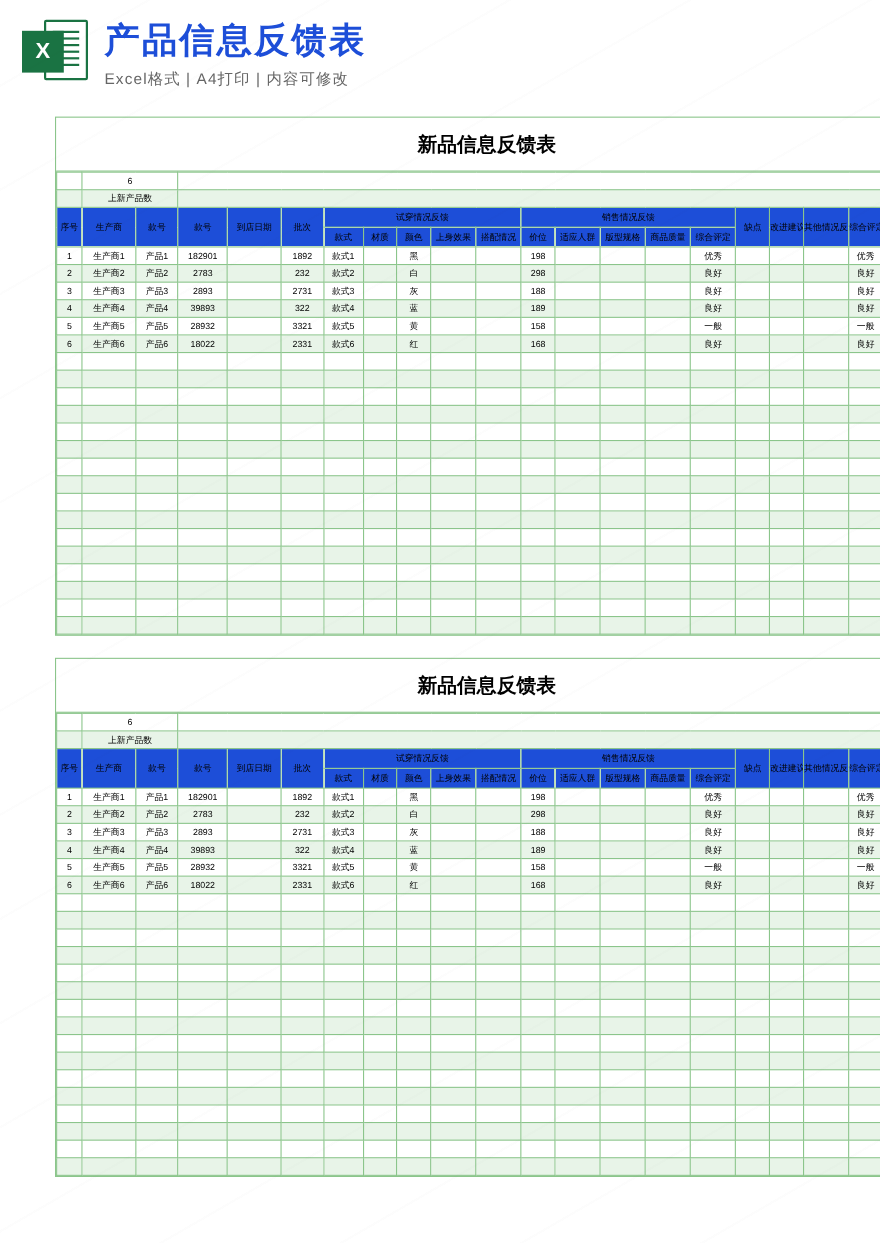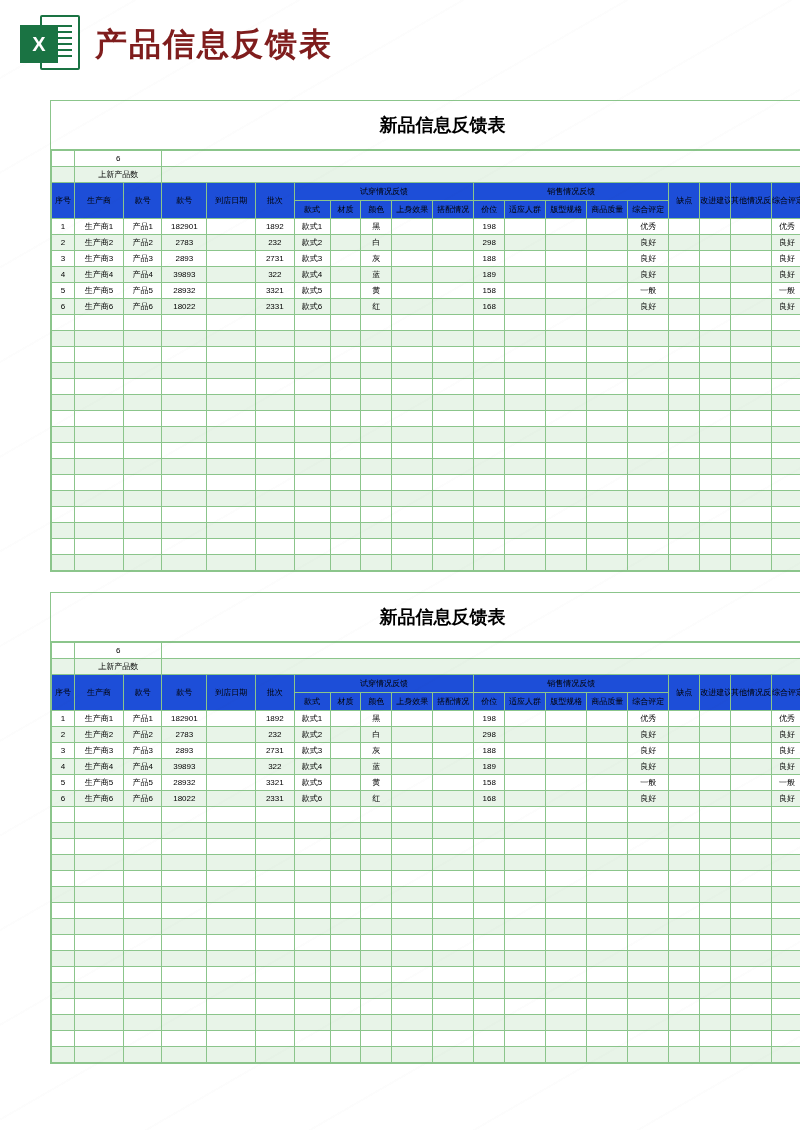--- a/index.html
+++ b/index.html
@@ -12,7 +12,7 @@
 .excel-back::before{top:8px;left:6px;right:6px;height:2px;box-shadow:0 6px 0 #1a7343,0 12px 0 #1a7343,0 18px 0 #1a7343,0 24px 0 #1a7343,0 30px 0 #1a7343}
 .excel-front{position:absolute;left:0;top:10px;width:38px;height:38px;background:#1a7343;display:flex;align-items:center;justify-content:center;color:#fff;font-weight:bold;font-size:20px;font-family:Arial}
 .header-text{flex:1}
-.header-title{font-size:32px;font-weight:bold;color:#7f1d1d;letter-spacing:2px}
+.header-title{font-size:32px;font-weight:bold;color:#1d4ed8;letter-spacing:2px}
 .header-sub{font-size:14px;color:#666;margin-top:4px;letter-spacing:1px}
 .preview-area{padding:10px 50px}
 .sheet{border:1px solid #8bc58b;margin-bottom:20px;background:#fff;width:785px}

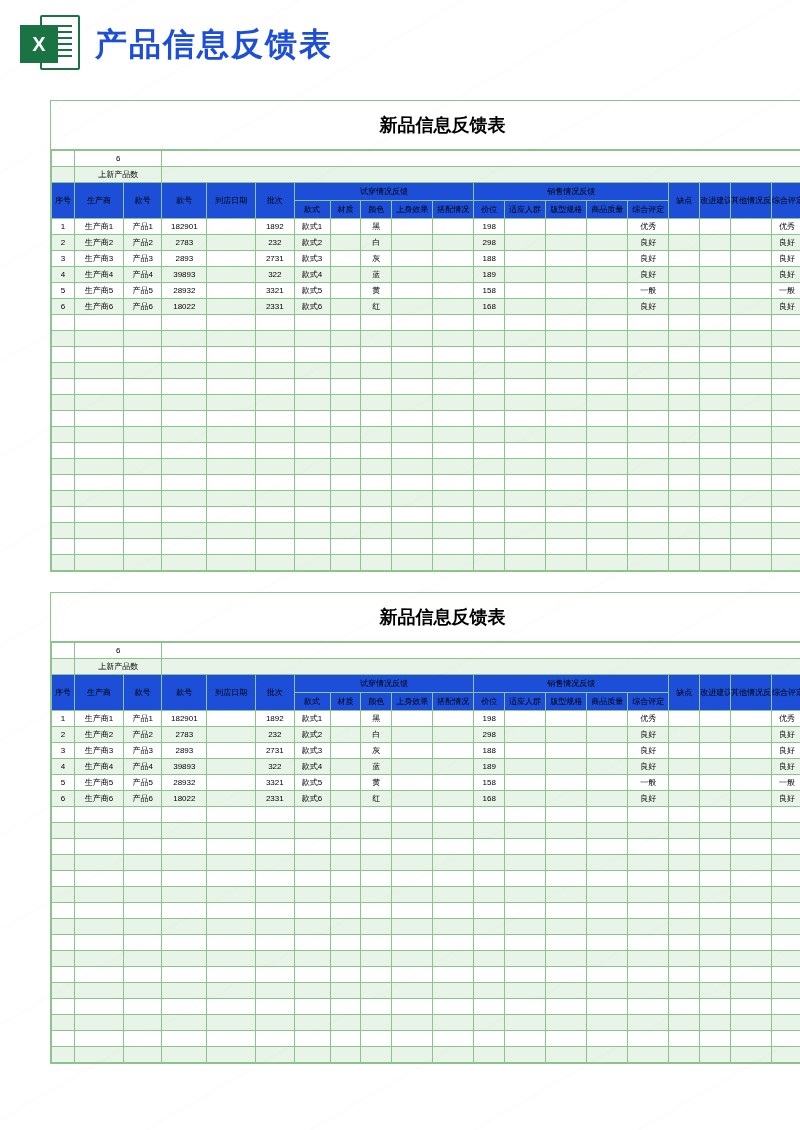--- a/index.html
+++ b/index.html
@@ -54,6 +54,7 @@
   </div>
   <div class="header-text">
     <div class="header-title">产品信息反馈表</div>
+    <div class="header-sub">Excel格式 | A4打印 | 内容可修改</div>
   </div>
 </div>
 

